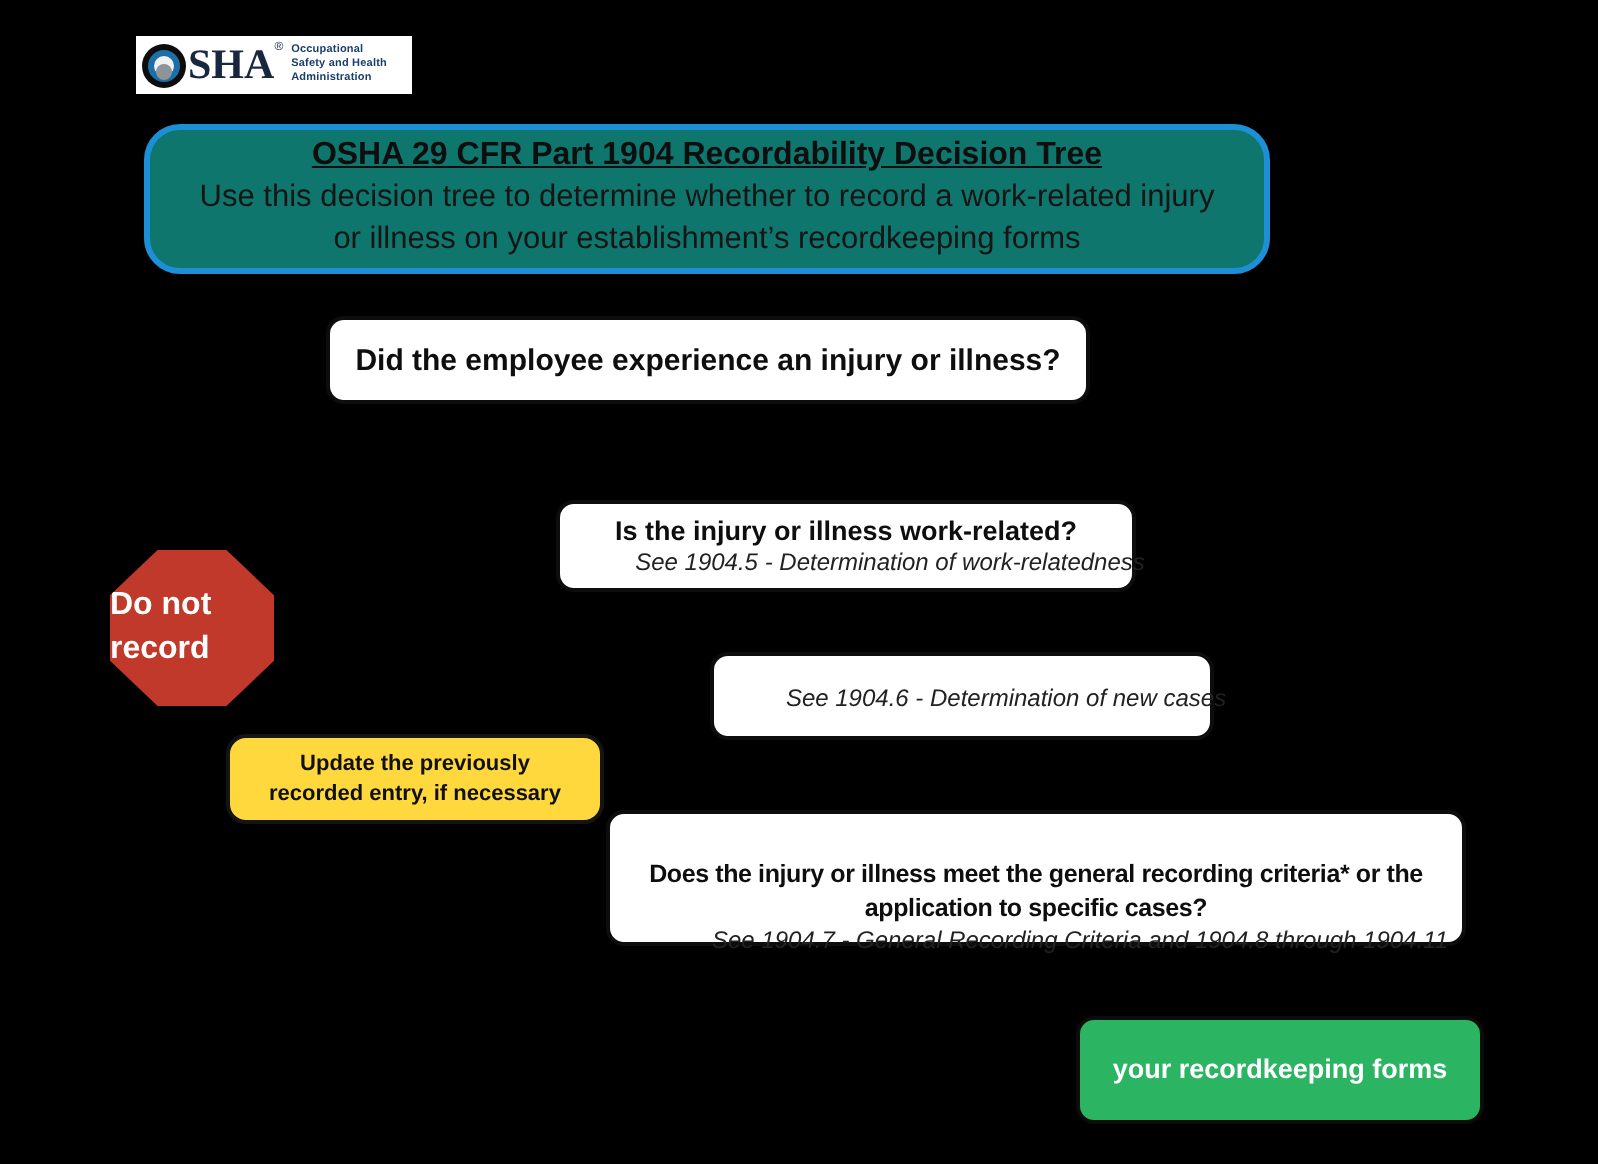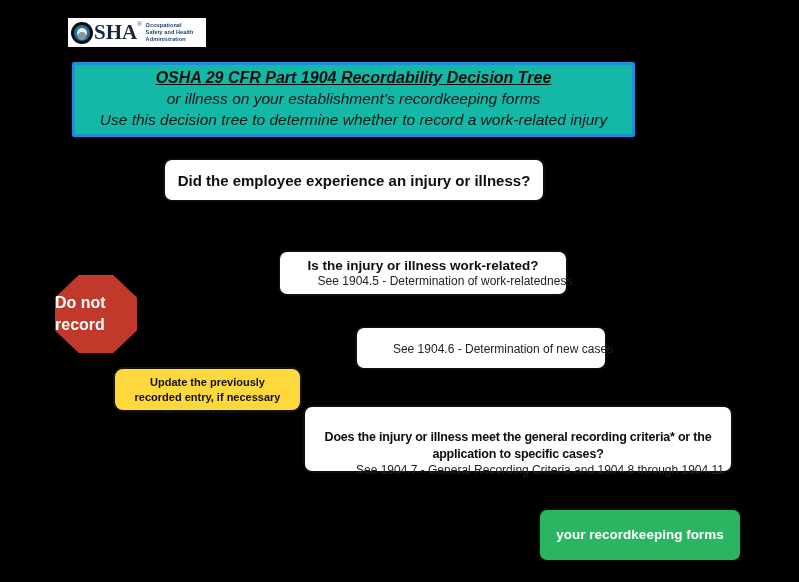--- a/index.html
+++ b/index.html
@@ -47,11 +47,10 @@
   
   .title-box {
     position: absolute; left: 72px; top: 62px; width: 563px; height: 75px;
-    background: #14b8a6; border: 3px solid var(--title-border, #1c8fd6);
-    border-radius: 2px; box-sizing: border-box;
+    background: #0f766e; border: 3px solid var(--title-border, #1c8fd6);
+    border-radius: 18px; box-sizing: border-box;
     display: flex; flex-direction: column; align-items: center; justify-content: center;
     text-align: center;
-    font-style: italic;
   }
   .title-box .title {
     font-weight: 700; font-size: 16px; text-decoration: underline;

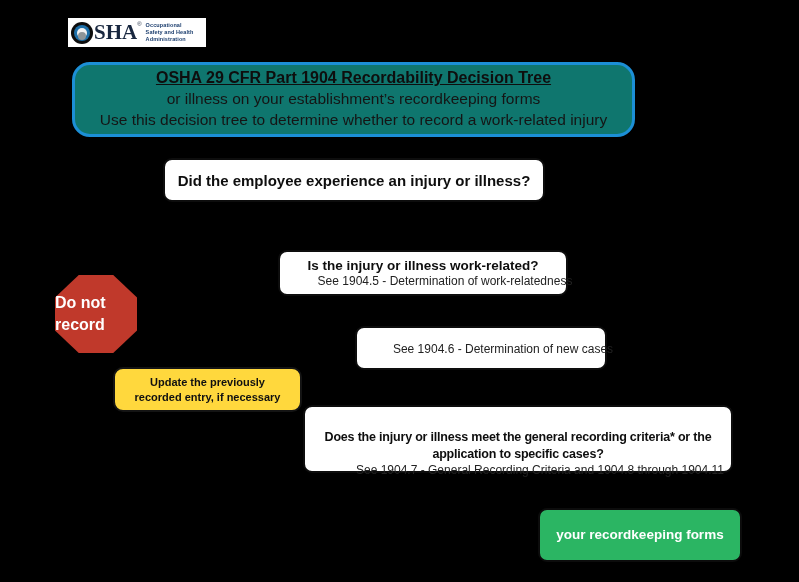--- a/index.html
+++ b/index.html
@@ -130,8 +130,8 @@
   <div class="title-box">
     <div class="title">OSHA 29 CFR Part 1904 Recordability Decision Tree</div>
     <div class="subtitle">
+      <div>Use this decision tree to determine whether to record a work-related injury</div>
       <div>or illness on your establishment’s recordkeeping forms</div>
-      <div>Use this decision tree to determine whether to record a work-related injury</div>
     </div>
   </div>
 

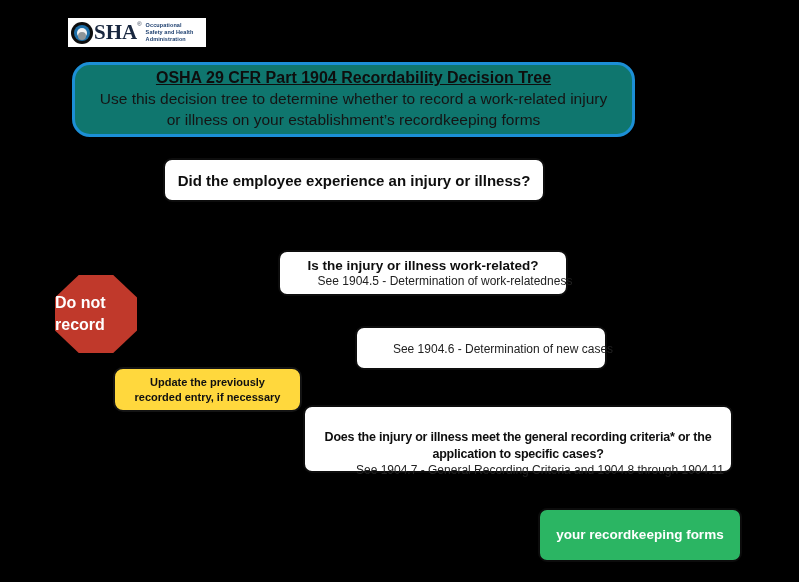--- a/index.html
+++ b/index.html
@@ -66,7 +66,7 @@
     text-align: center;
   }
   .node .q { font-weight: 700; color: #0e0e0e; white-space: nowrap; }
-  .node .ref { font-size: 12px; color: #222; margin-top: 1px; white-space: nowrap; margin-left: 44px; }
+  .node .ref { font-style: italic; font-size: 12px; color: #222; margin-top: 1px; white-space: nowrap; margin-left: 44px; }
 
   .q1 { left: 163px; top: 158px; width: 382px; height: 44px; }
   .q1 .q { font-size: 15px; }

